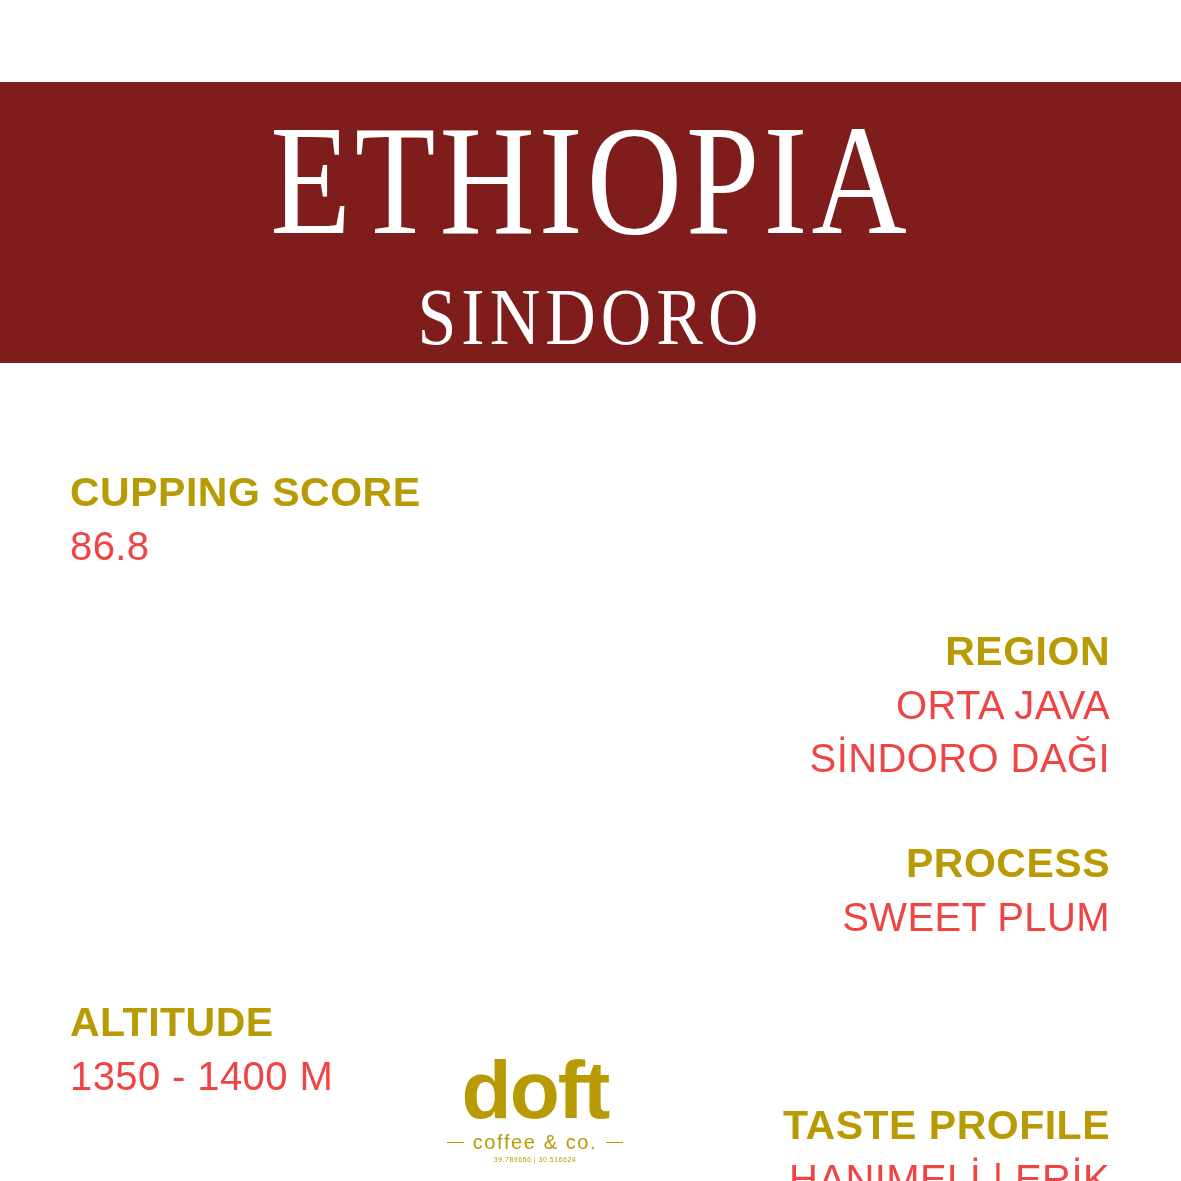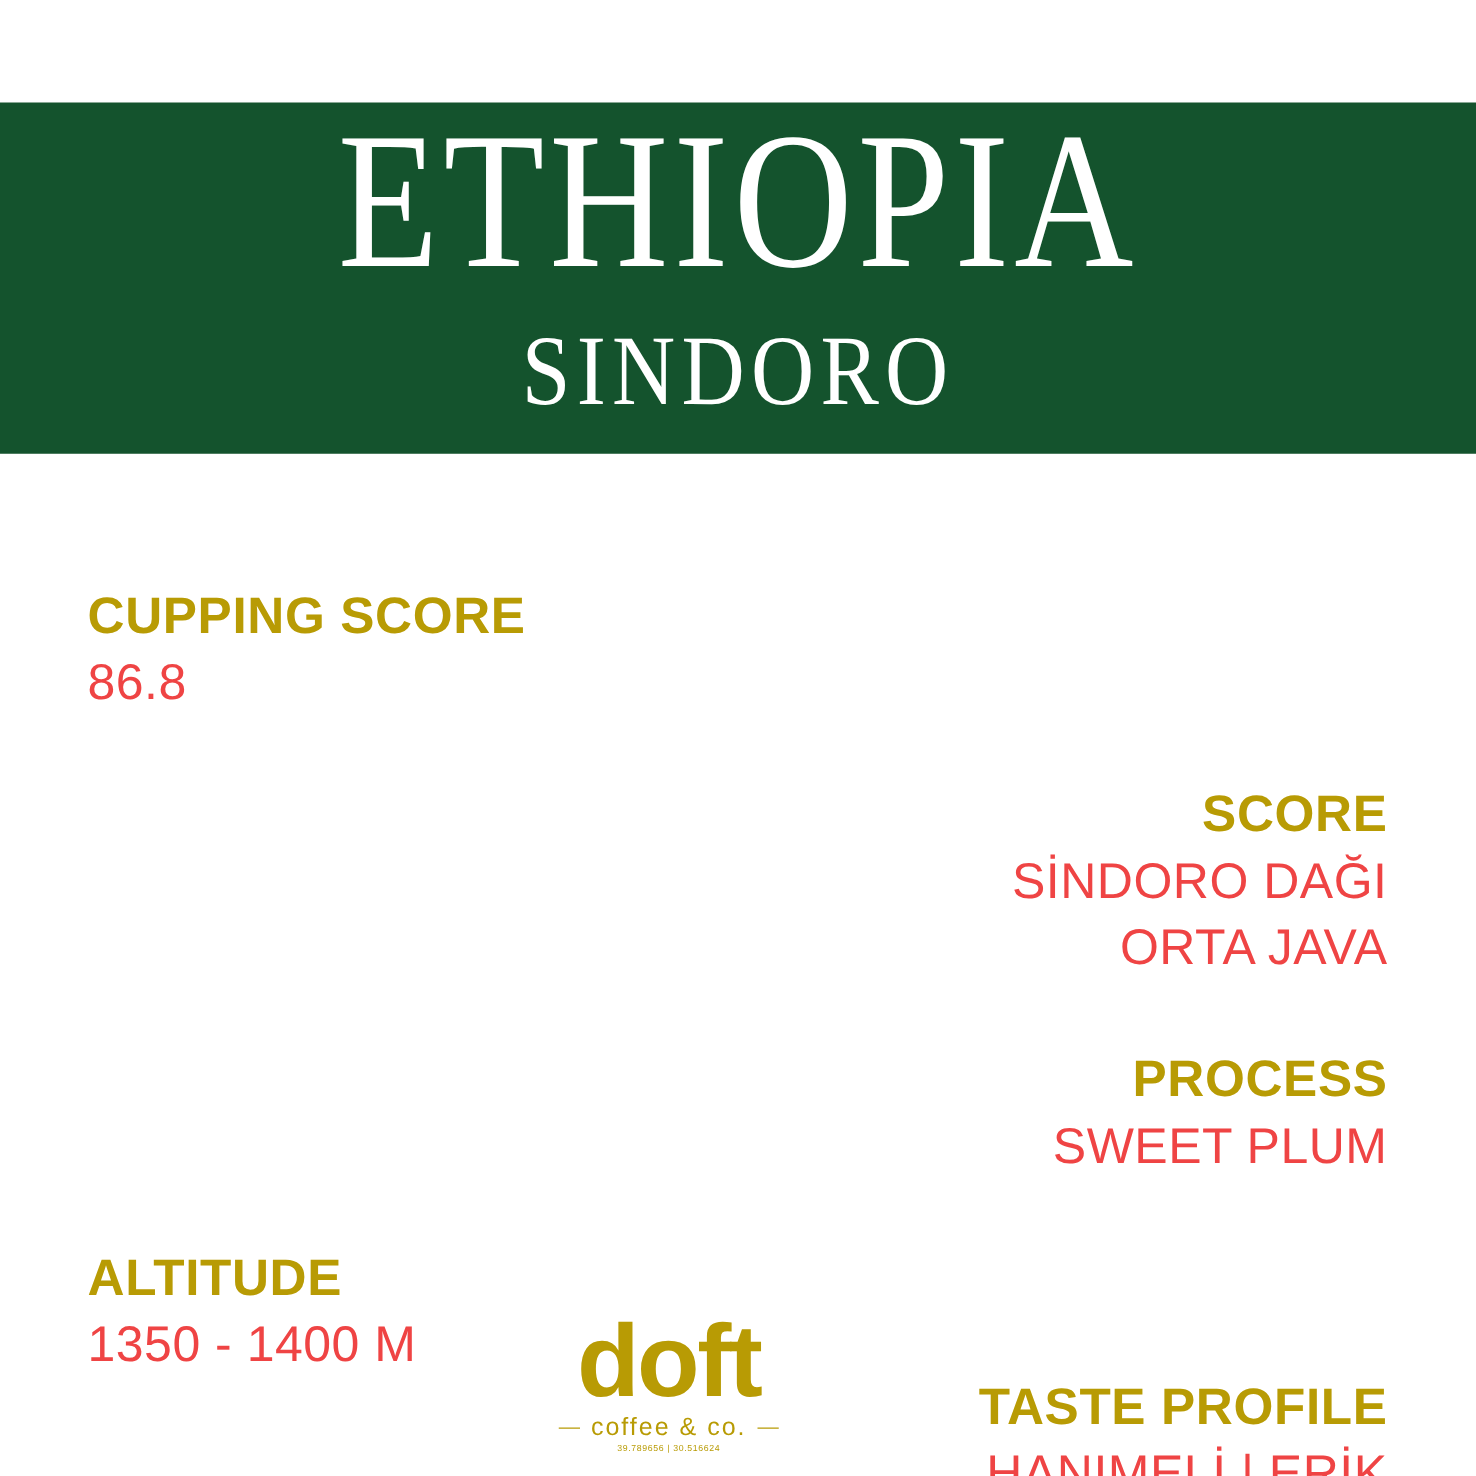--- a/index.html
+++ b/index.html
@@ -22,12 +22,13 @@
     left: 0;
     width: 1181px;
     height: 281px;
-    background: #14532d;
+    background: #7f1d1d;
     display: flex;
     flex-direction: column;
     align-items: center;
     justify-content: flex-start;
     box-sizing: border-box;
+    padding-top: 20px;
   }
   .origin-title {
     font-family: "Liberation Serif", "DejaVu Serif", serif;

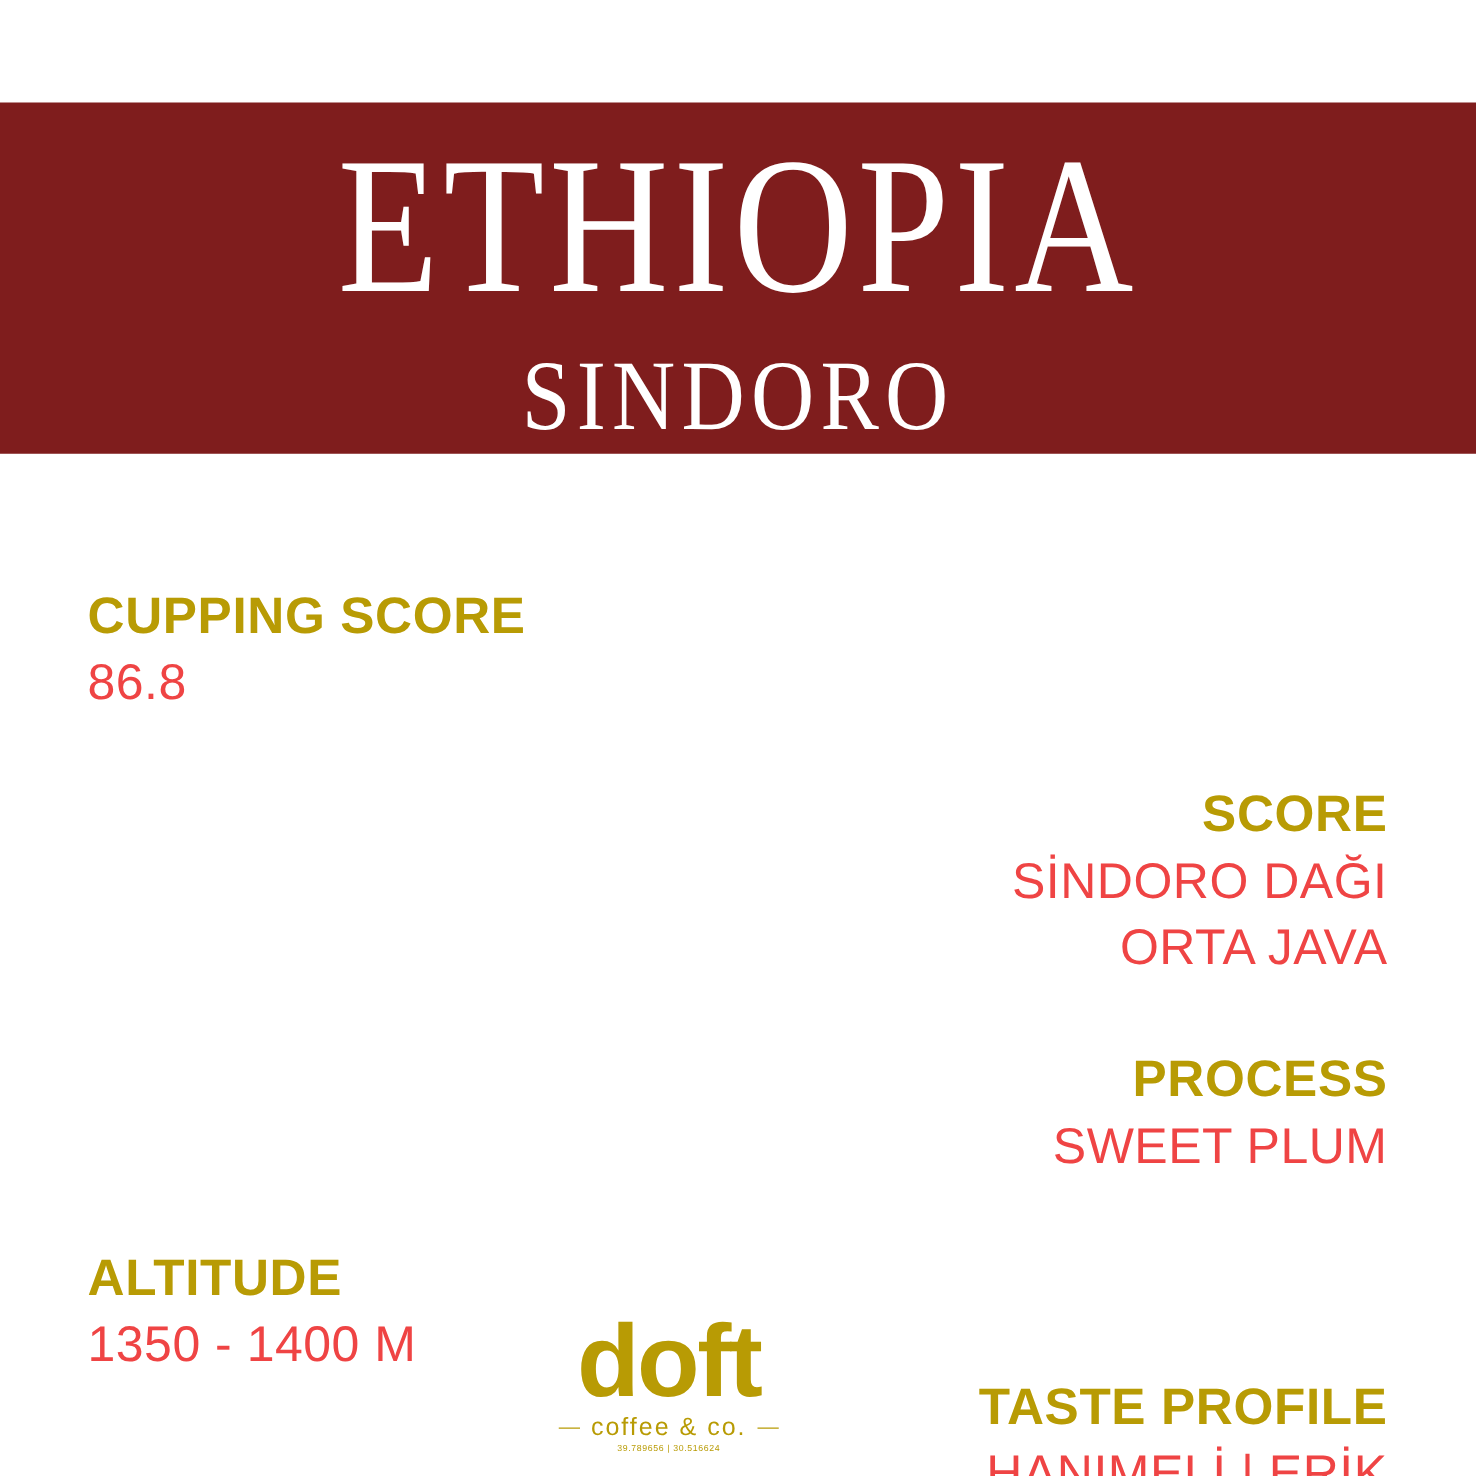--- a/index.html
+++ b/index.html
@@ -163,7 +163,7 @@
   </div>
 
   <div class="spec-block col-right row-1">
-    <div class="spec-label">SCORE</div>
+    <div class="spec-label">REGION</div>
     <div class="spec-value">SİNDORO DAĞI</div>
     <div class="spec-value">ORTA JAVA</div>
   </div>

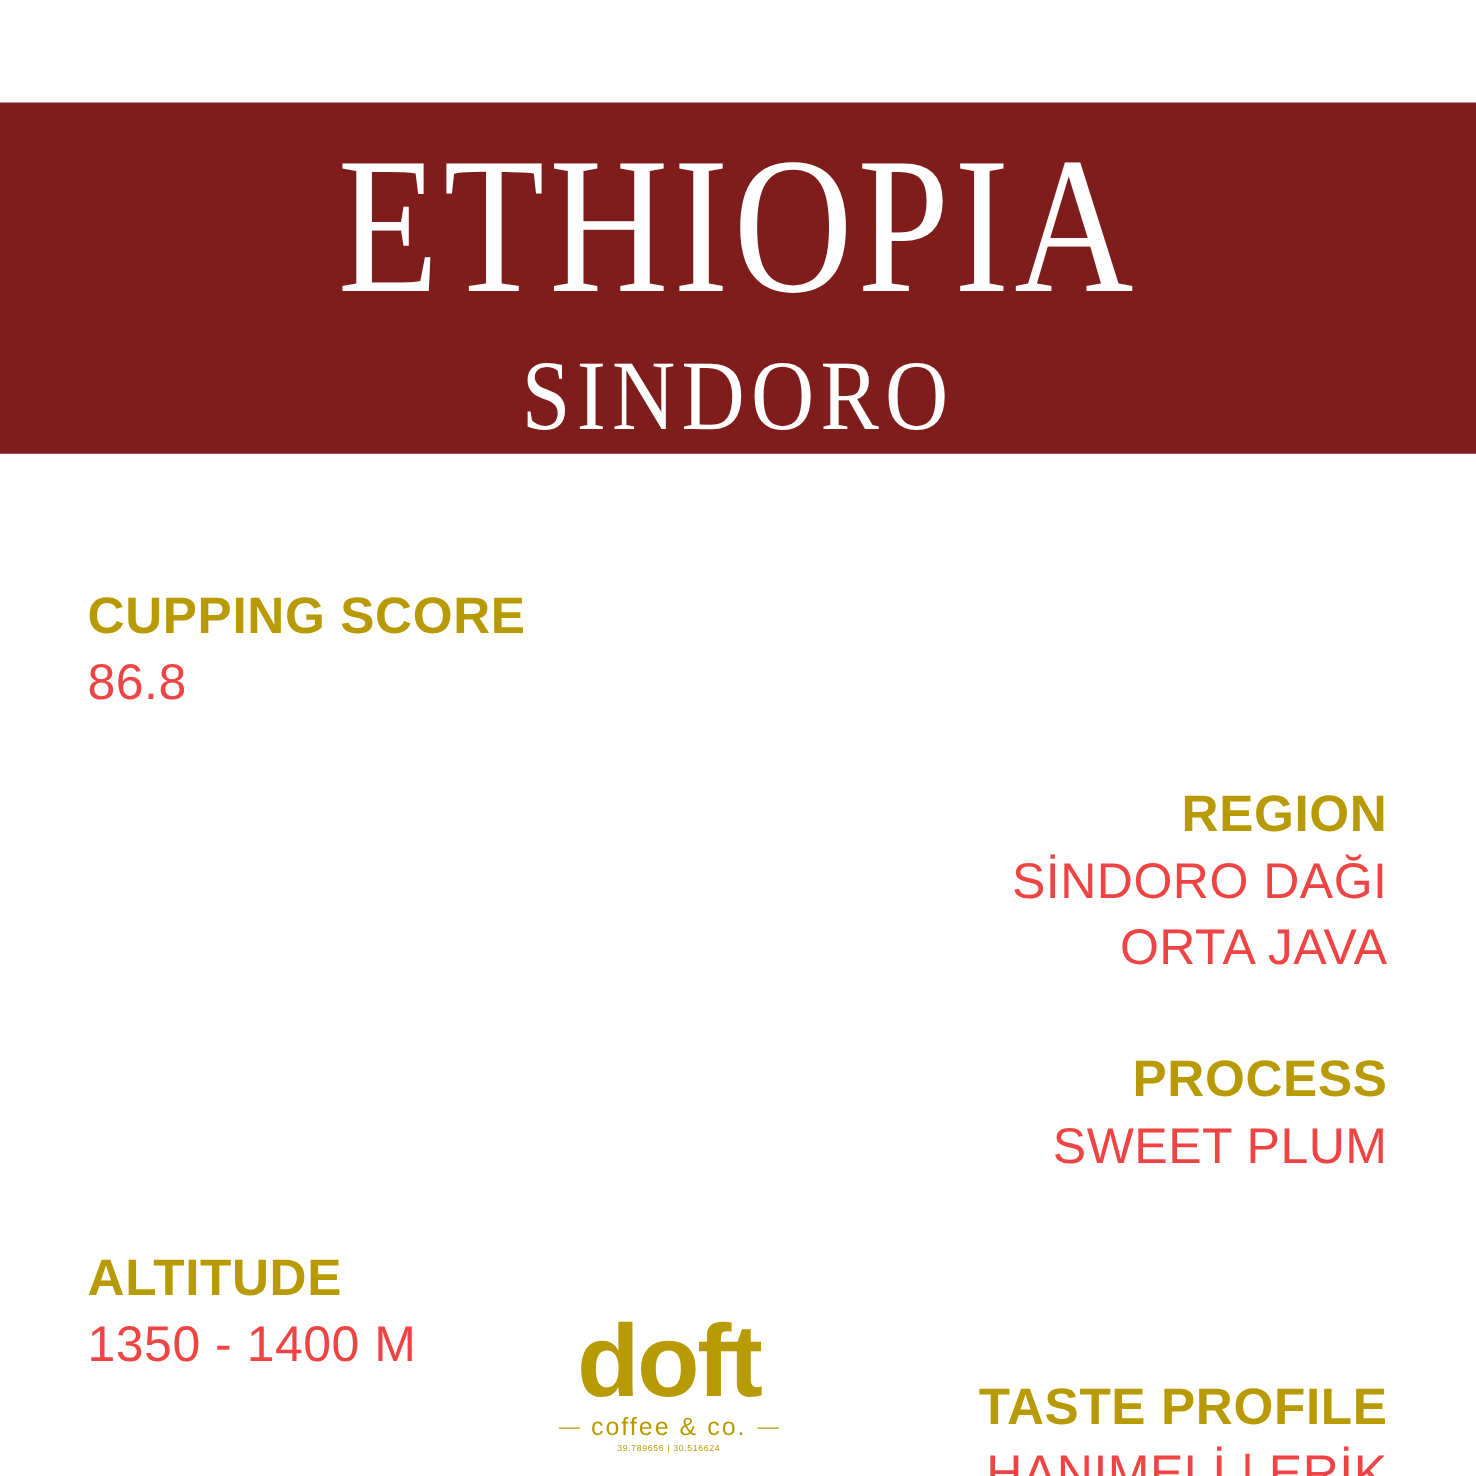--- a/index.html
+++ b/index.html
@@ -164,8 +164,8 @@
 
   <div class="spec-block col-right row-1">
     <div class="spec-label">REGION</div>
+    <div class="spec-value">ORTA JAVA</div>
     <div class="spec-value">SİNDORO DAĞI</div>
-    <div class="spec-value">ORTA JAVA</div>
   </div>
 
 

